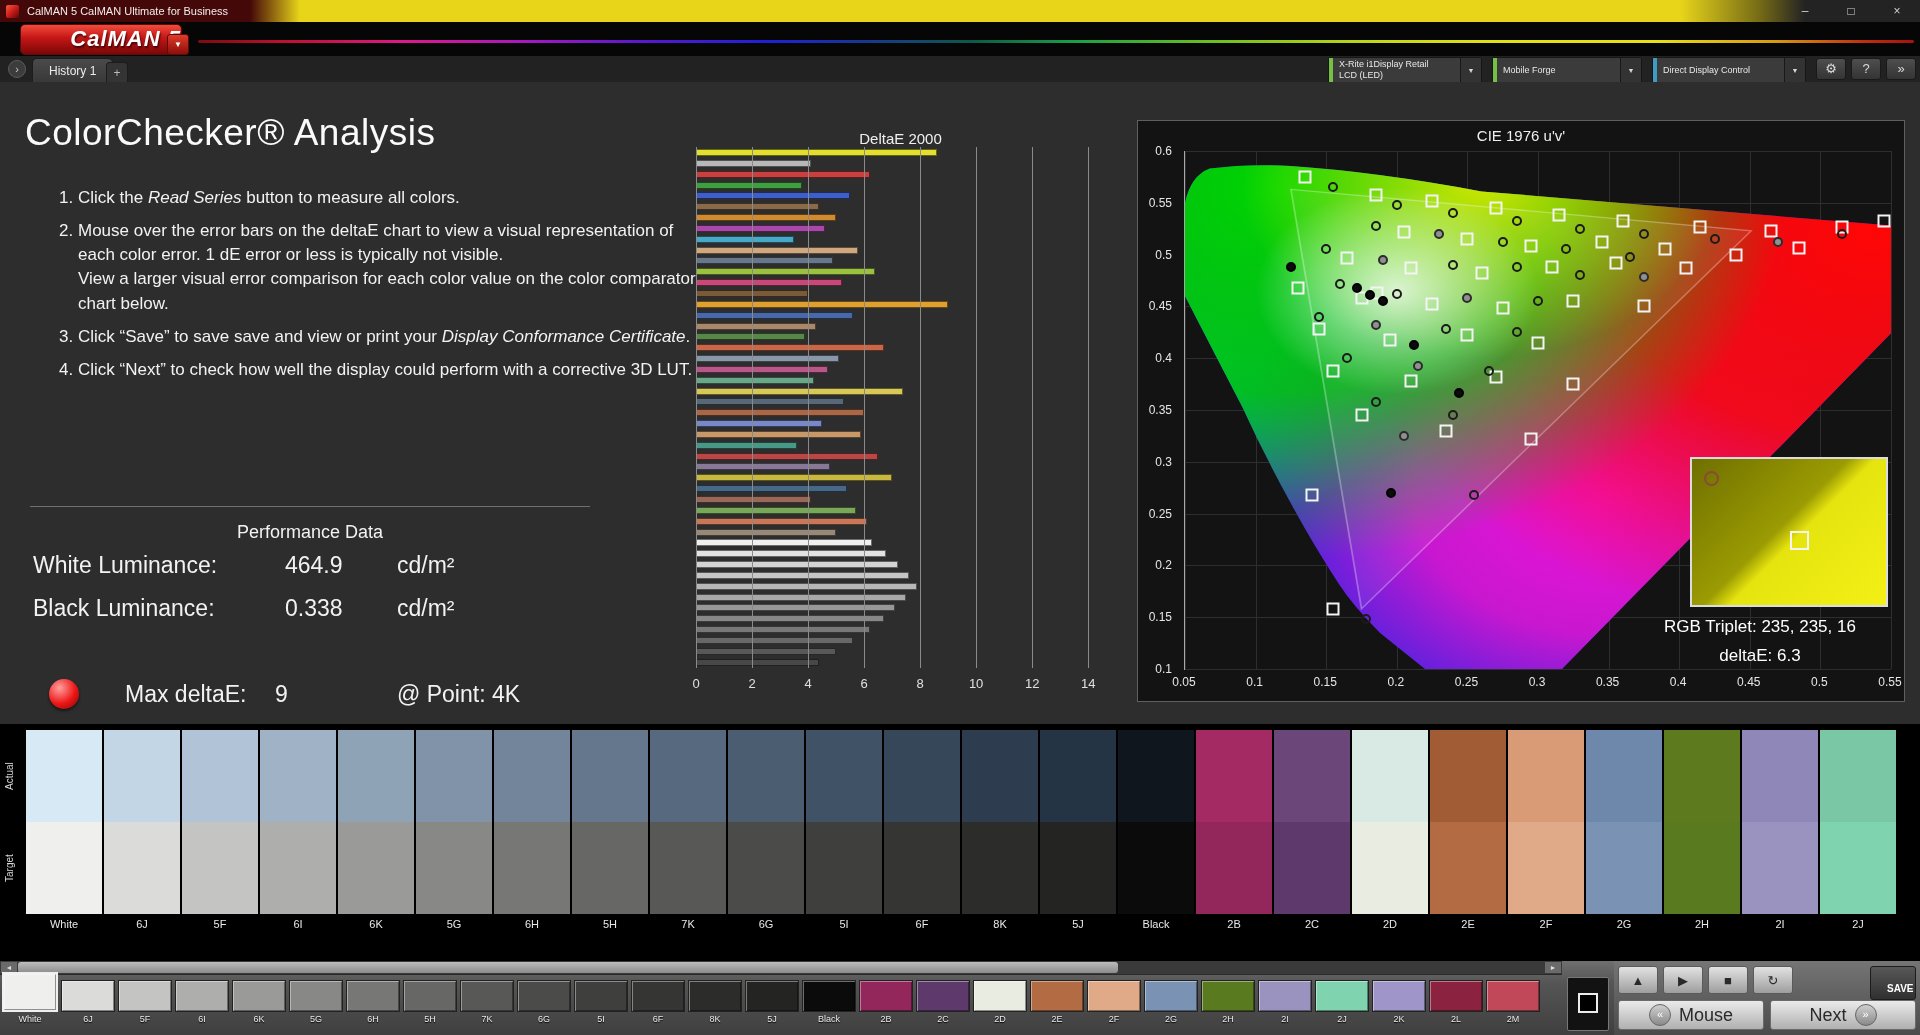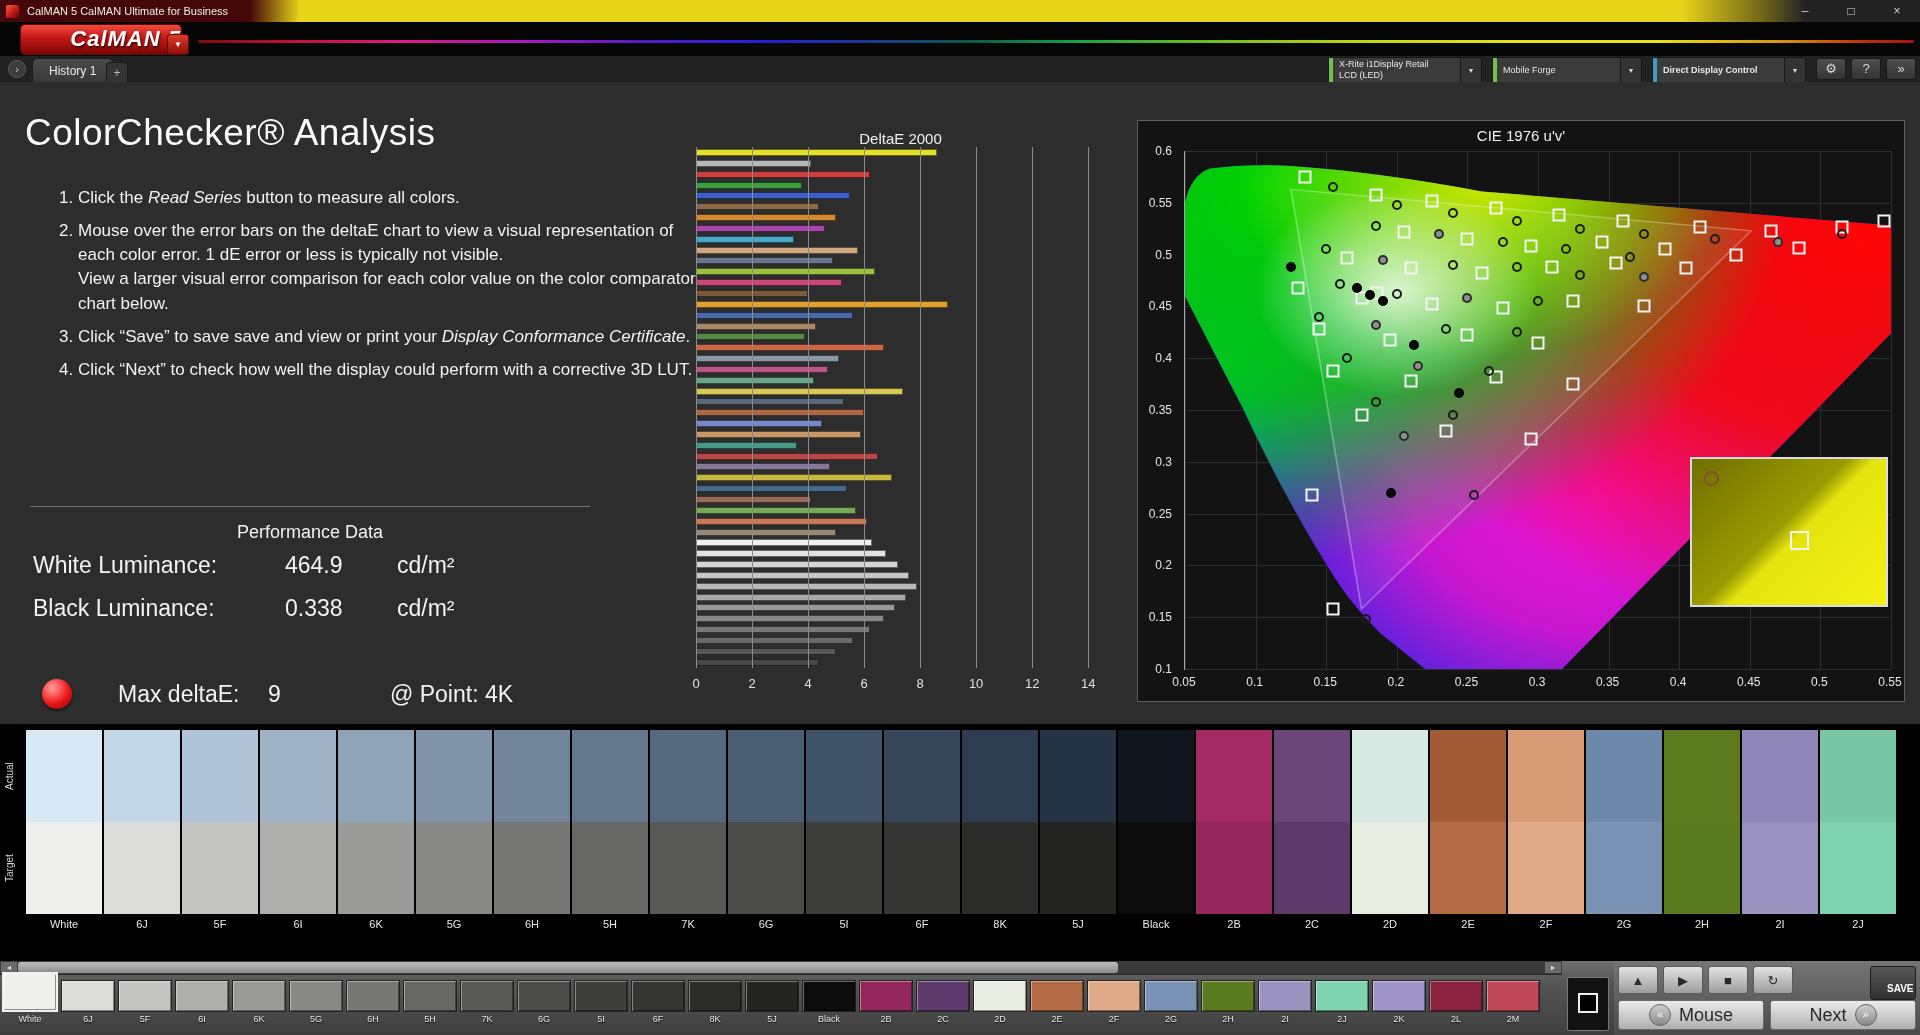--- a/index.html
+++ b/index.html
@@ -41,7 +41,7 @@
     font-size:12px;text-align:center;line-height:18px;padding:0;}
   .meters{position:absolute;right:114px;top:1px;display:flex;gap:10px;height:24px;}
   .meter{position:relative;height:24px;background:#3b3b3b;border:1px solid #161616;border-radius:2px;display:flex;align-items:stretch;}
-  .meter:nth-of-type(1){width:152px;} .meter:nth-of-type(2){width:148px;} .meter:nth-of-type(3){width:152px;font-weight:bold;}
+  .meter:nth-of-type(1){width:152px;} .meter:nth-of-type(2){width:148px;} .meter:nth-of-type(3){width:152px;}
   .meter-accent{width:4px;}
   .meter-text{flex:1;display:flex;flex-direction:column;justify-content:center;padding-left:6px;
     color:#e8e8e8;font-size:9px;line-height:1.2;white-space:nowrap;overflow:hidden;}

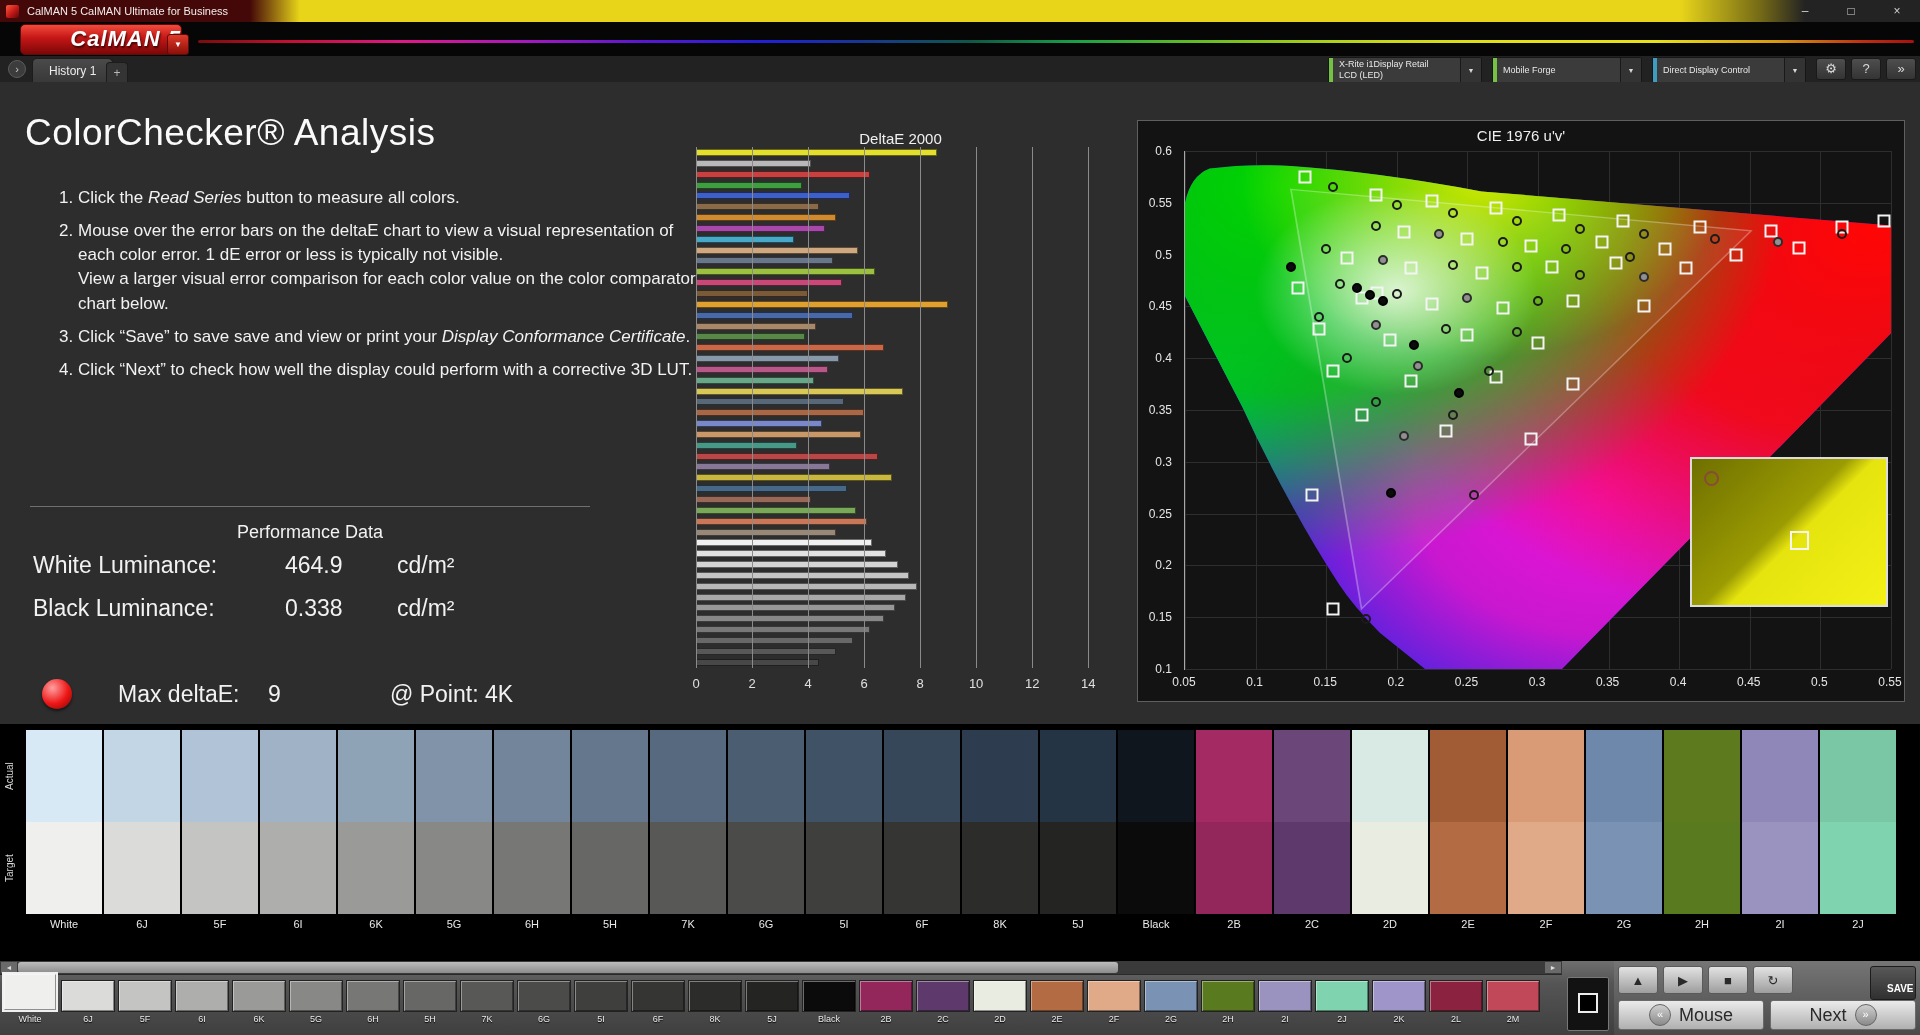--- a/index.html
+++ b/index.html
@@ -471,6 +471,10 @@
         <span class="inset-circle"></span>
         <span class="inset-square"></span>
       </div>
+      <div class="cie-inset-text">
+        <div>RGB Triplet: 235, 235, 16</div>
+        <div>deltaE: 6.3</div>
+      </div>
     </div>
     <div class="cie-xaxis">
         <span style="left: 0%;">0.05</span>

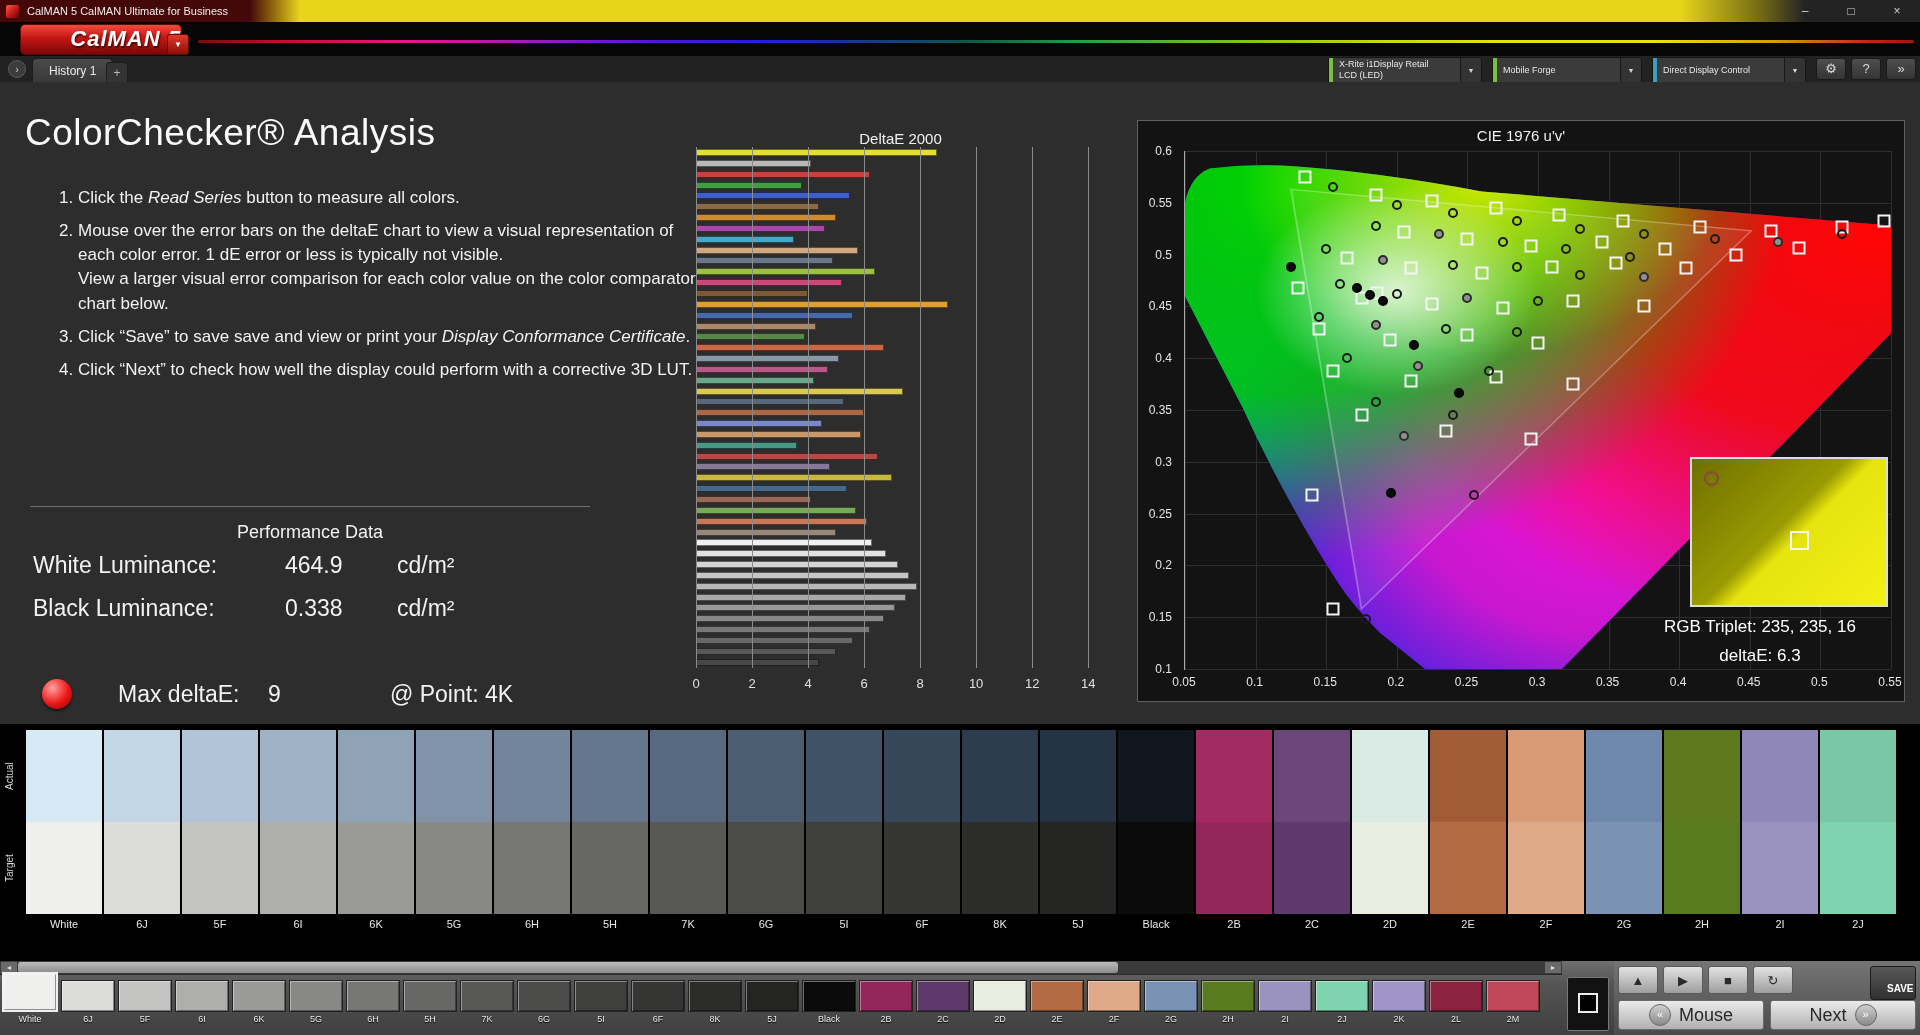--- a/index.html
+++ b/index.html
@@ -61,7 +61,7 @@
   .perf-row{position:absolute;display:flex;align-items:center;font-size:23px;}
   .pr1{left:33px;top:470px;} .pr2{left:33px;top:513px;}
   .pl{width:252px;} .pv{width:112px;}
-  .pr3{left:42px;top:554px;} .pr4{left:42px;top:597px;}
+  .pr3{left:42px;top:554px;} .pr4{left:49px;top:597px;}
   .ball{width:30px;height:30px;border-radius:50%;flex:0 0 30px;
     background:radial-gradient(circle at 35% 30%,#ffa0a0,#ee1616 55%,#7c0404 100%);
     box-shadow:0 2px 3px rgba(0,0,0,0.55);}

